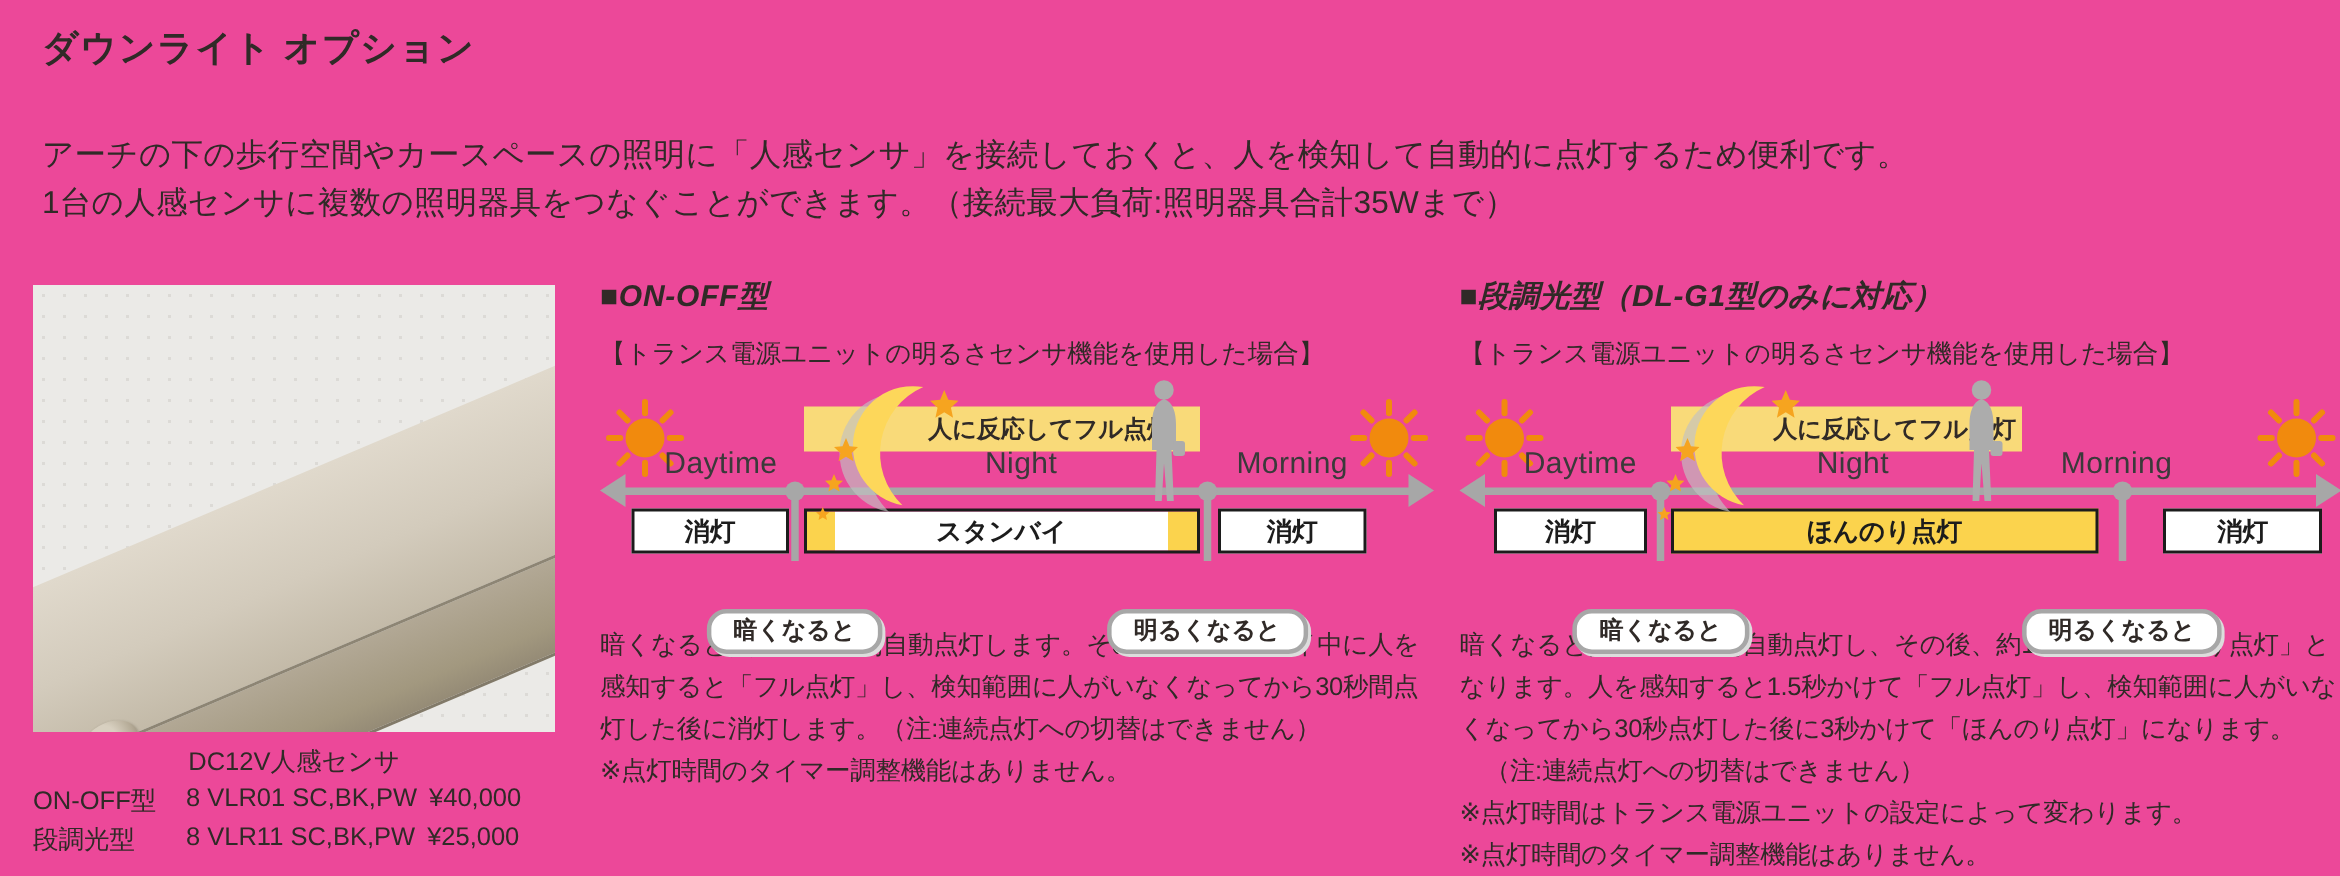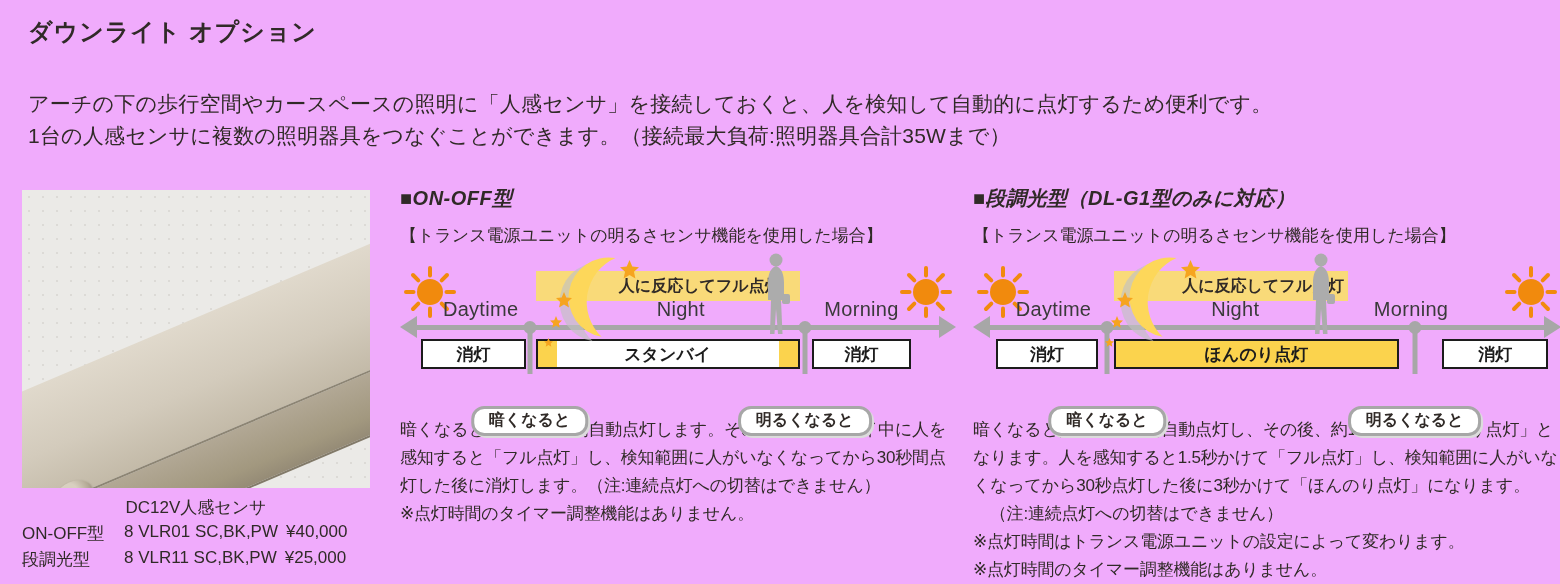--- a/index.html
+++ b/index.html
@@ -5,7 +5,7 @@
   * { margin:0; padding:0; box-sizing:border-box; }
   html,body { background:#ffffff; }
   body { font-family:"Liberation Sans","DejaVu Sans",sans-serif; color:#302a27; }
-  .page { position:relative; width:1560px; height:584px; background:#f0abfc; overflow:hidden; }
+  .page { position:relative; width:1560px; height:584px; background:#ec4899; overflow:hidden; }
 
   .page-title { position:absolute; left:28px; top:16px; font-size:24px; font-weight:bold; letter-spacing:1px; }
   .intro { position:absolute; left:28px; top:88px; font-size:21px; line-height:32px; letter-spacing:0.2px; }

